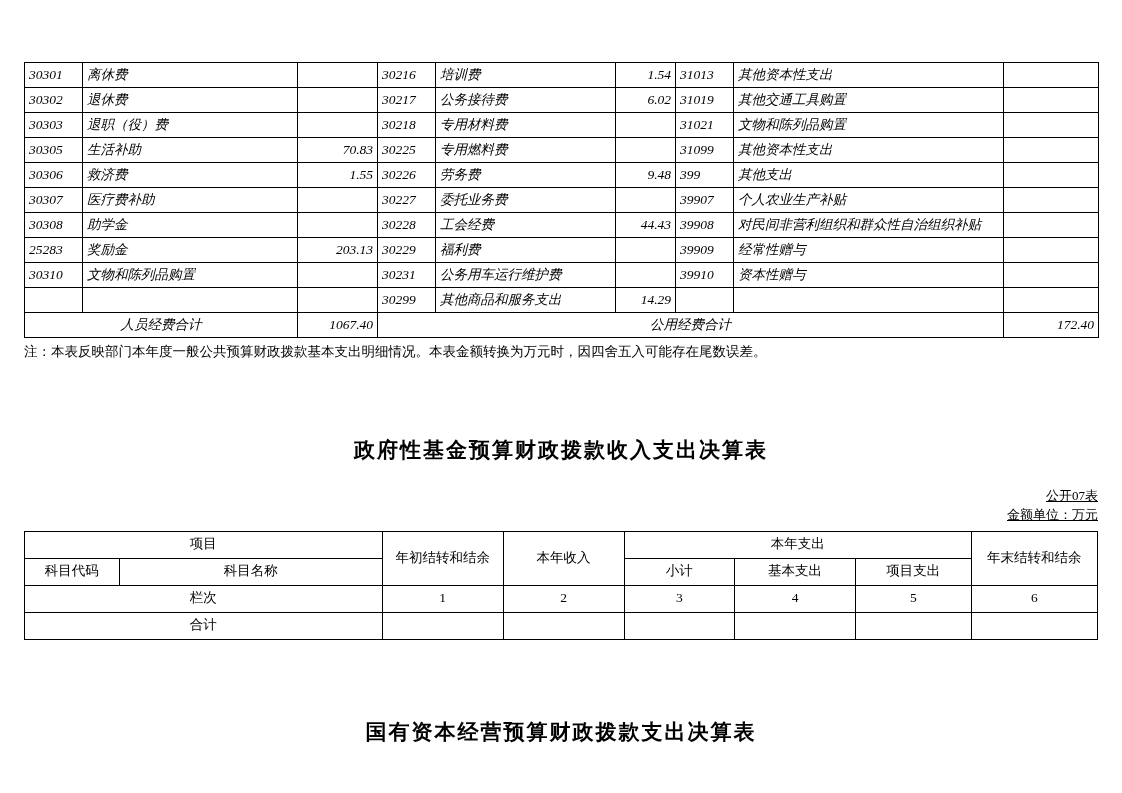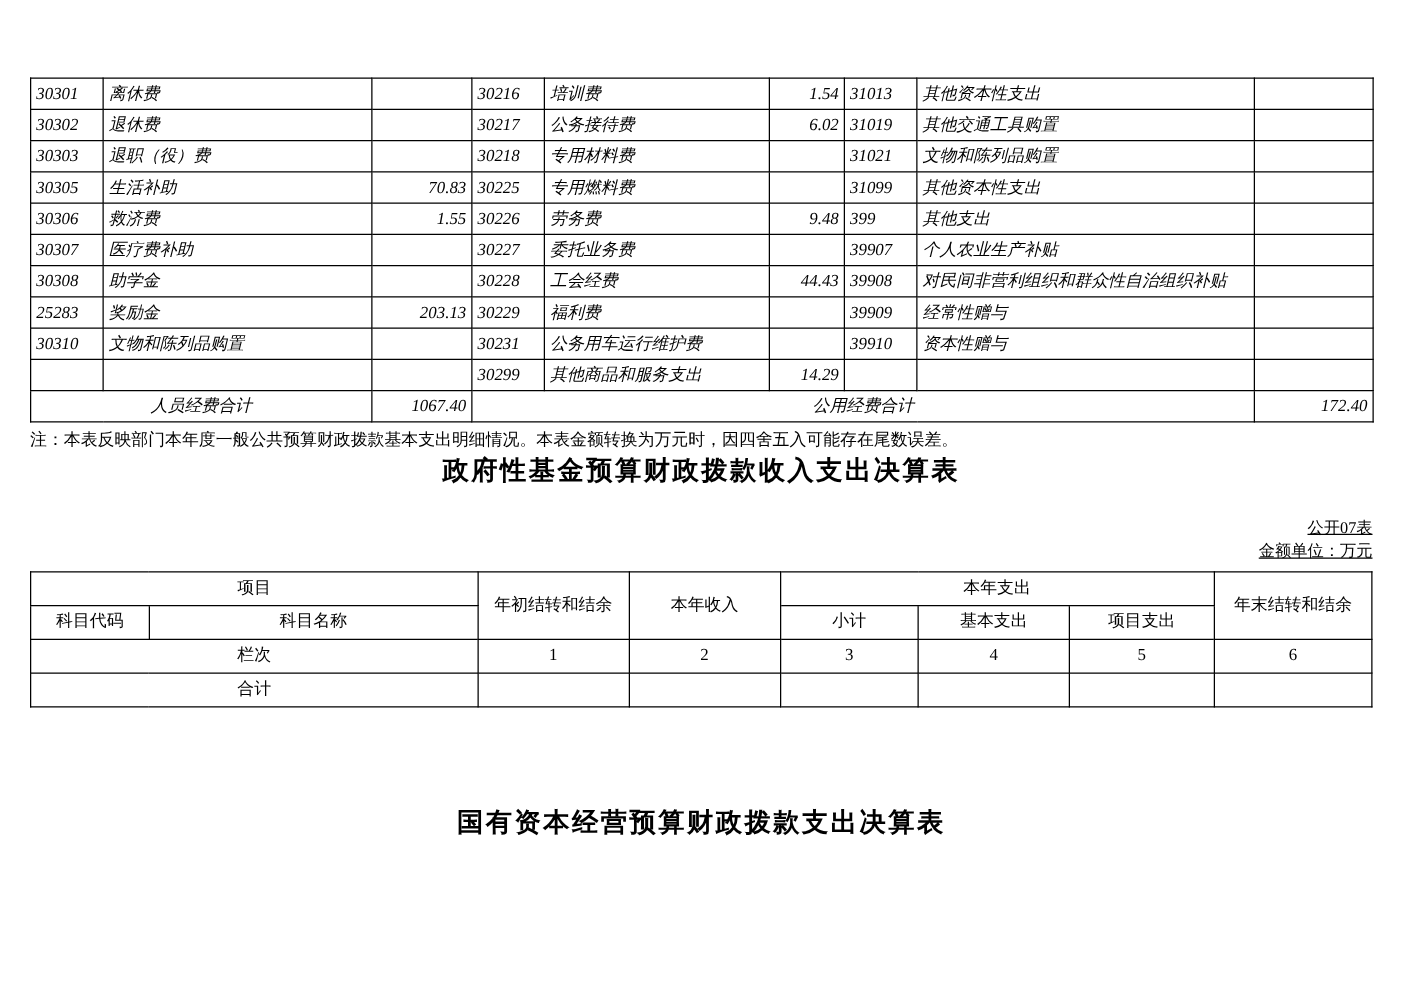--- a/index.html
+++ b/index.html
@@ -62,7 +62,7 @@
     letter-spacing: 2px;
     font-family: "Liberation Serif", "DejaVu Serif", serif;
   }
-  #title-fund { }
+  #title-fund { margin-top: 74px; }
   #title-soe  { margin-top: 78px; }
 
   .meta-right {

